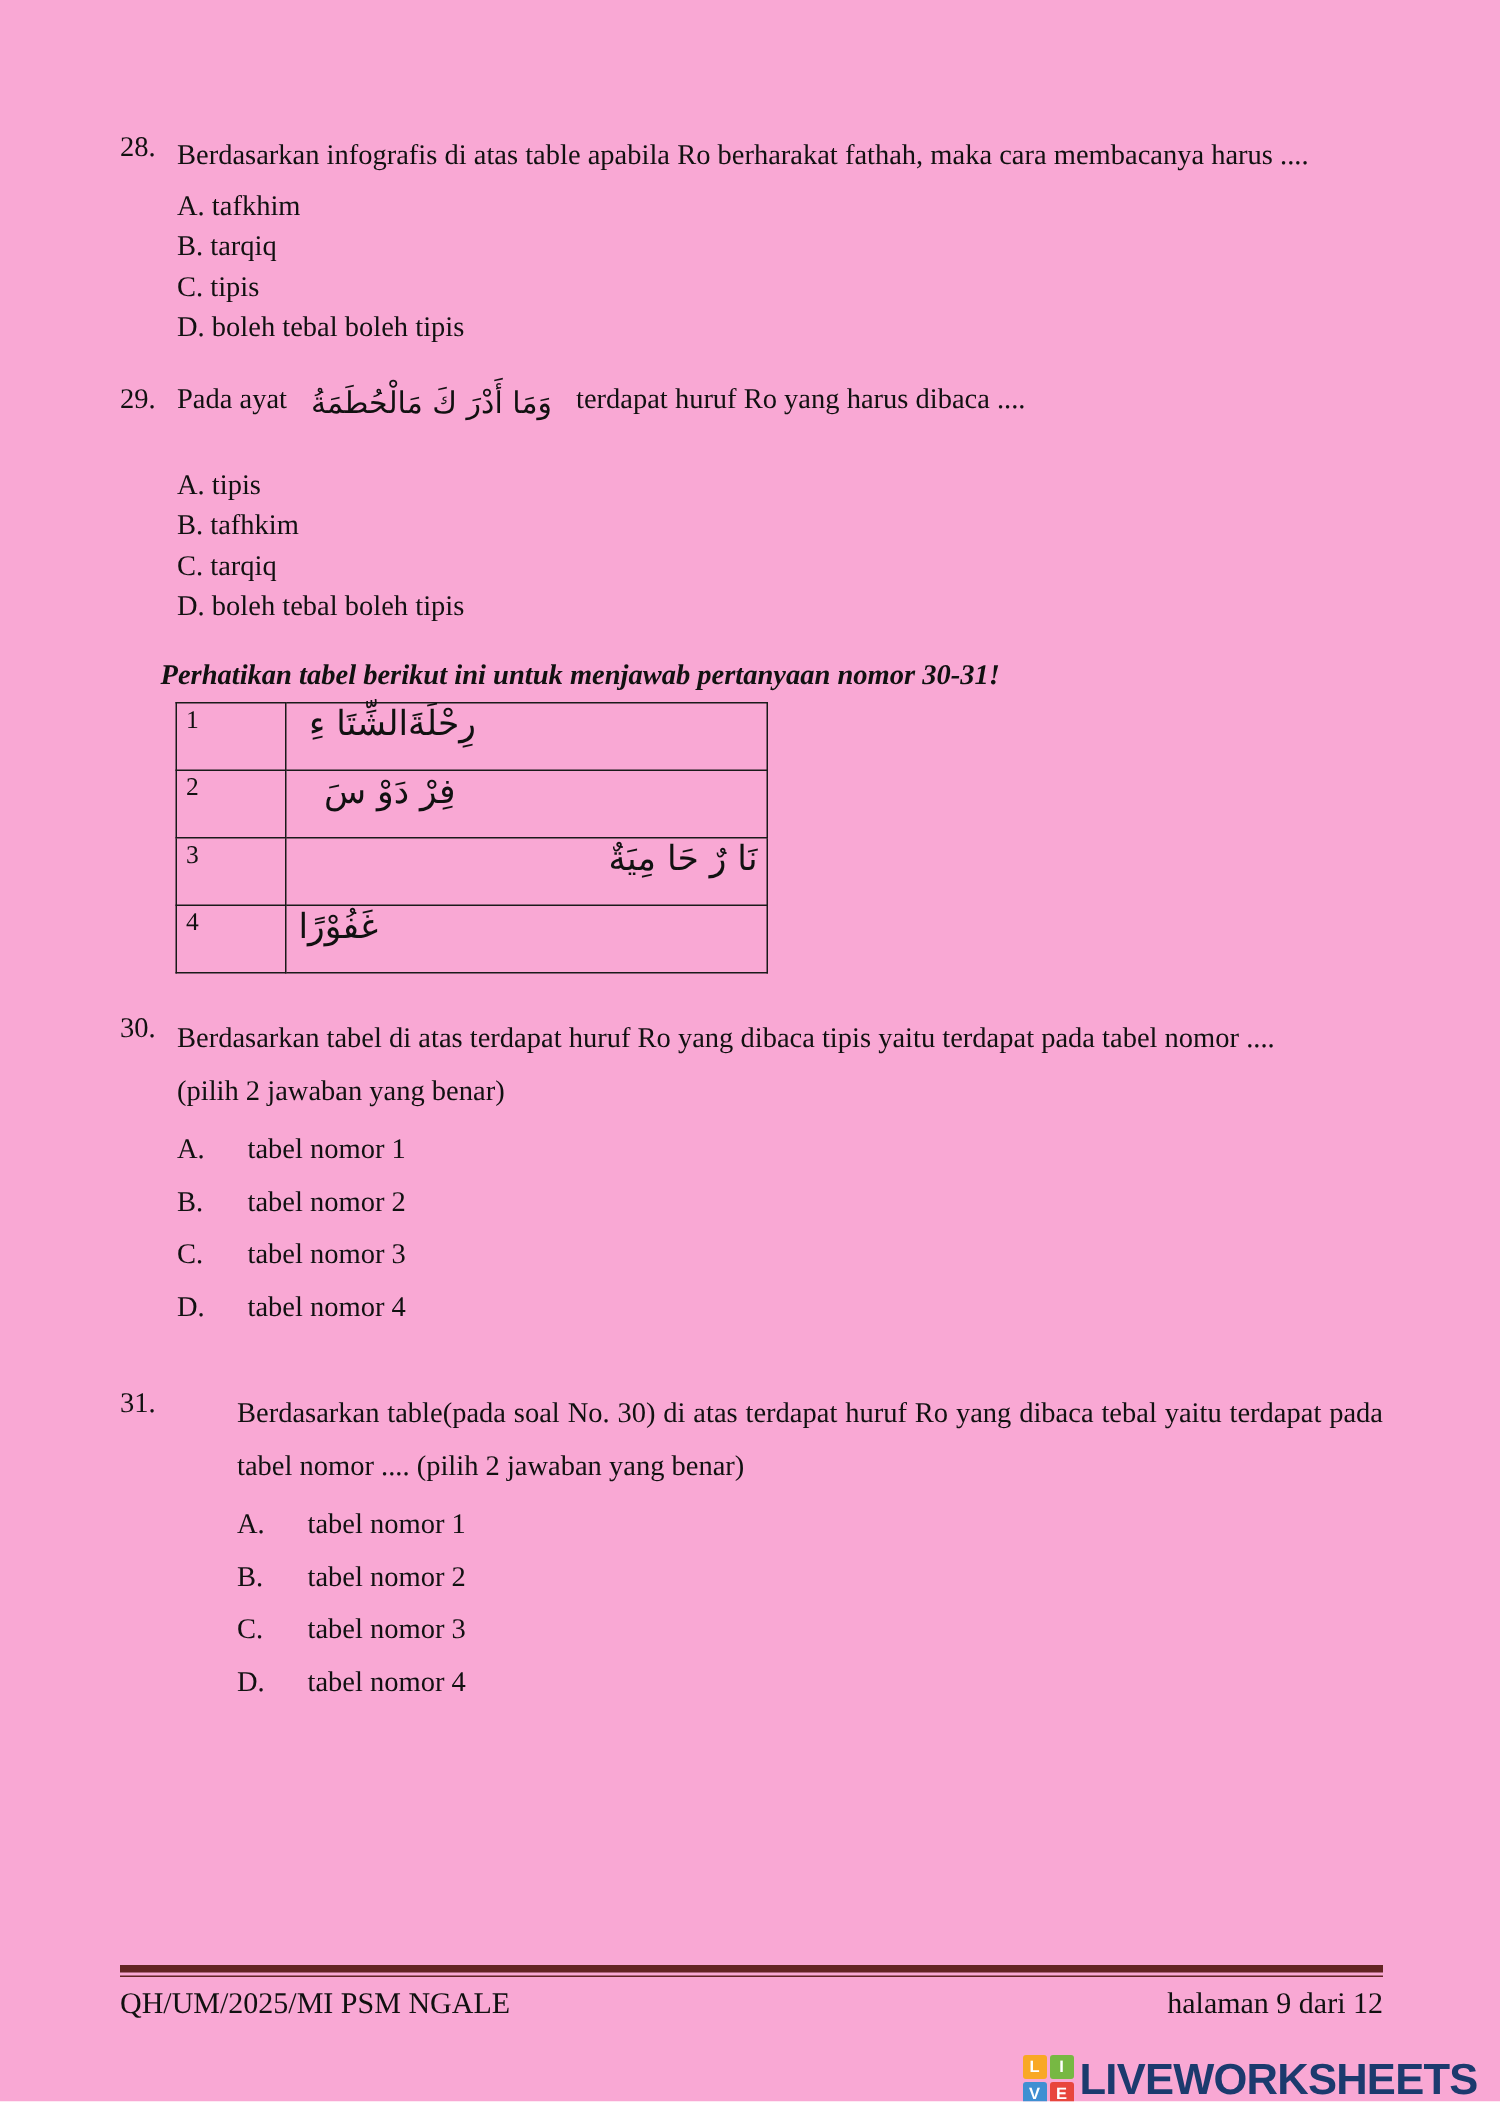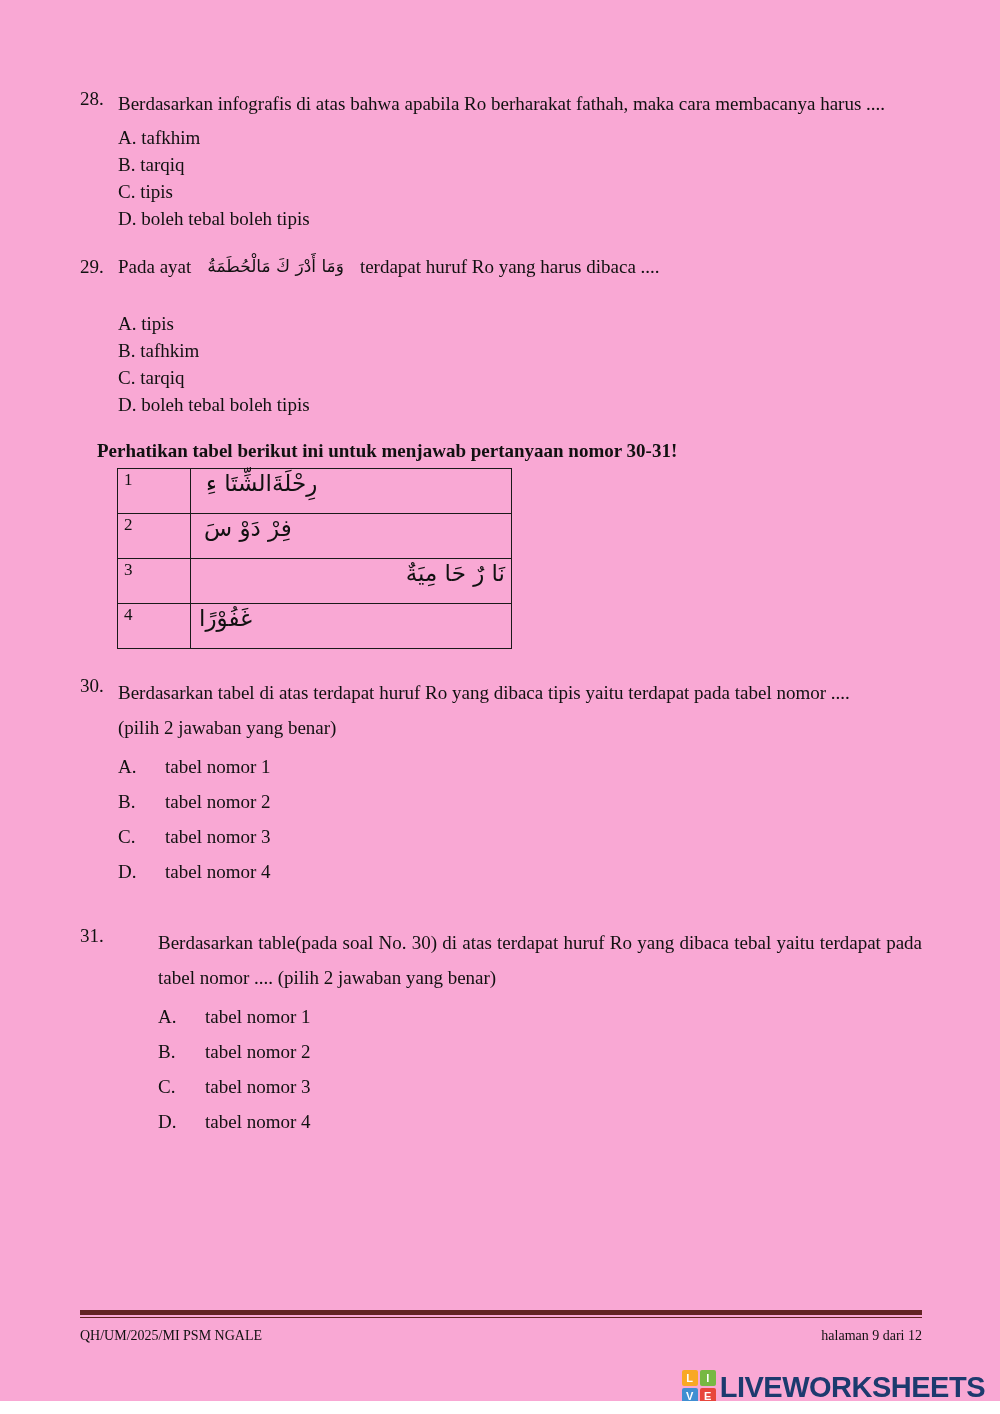--- a/index.html
+++ b/index.html
@@ -111,7 +111,7 @@
     <div class="q" id="q28">
       <div class="qnum">28.</div>
       <div class="qbody">
-        <div class="qtext">Berdasarkan infografis di atas bahwa apabila  Ro berharakat fathah, maka cara membacanya harus ....</div>
+        <div class="qtext">Berdasarkan infografis di atas table apabila  Ro berharakat fathah, maka cara membacanya harus ....</div>
         <div class="opts">
           <div class="opt"><span class="letter">A.</span> <span>tafkhim</span></div>
           <div class="opt"><span class="letter">B.</span> <span>tarqiq</span></div>

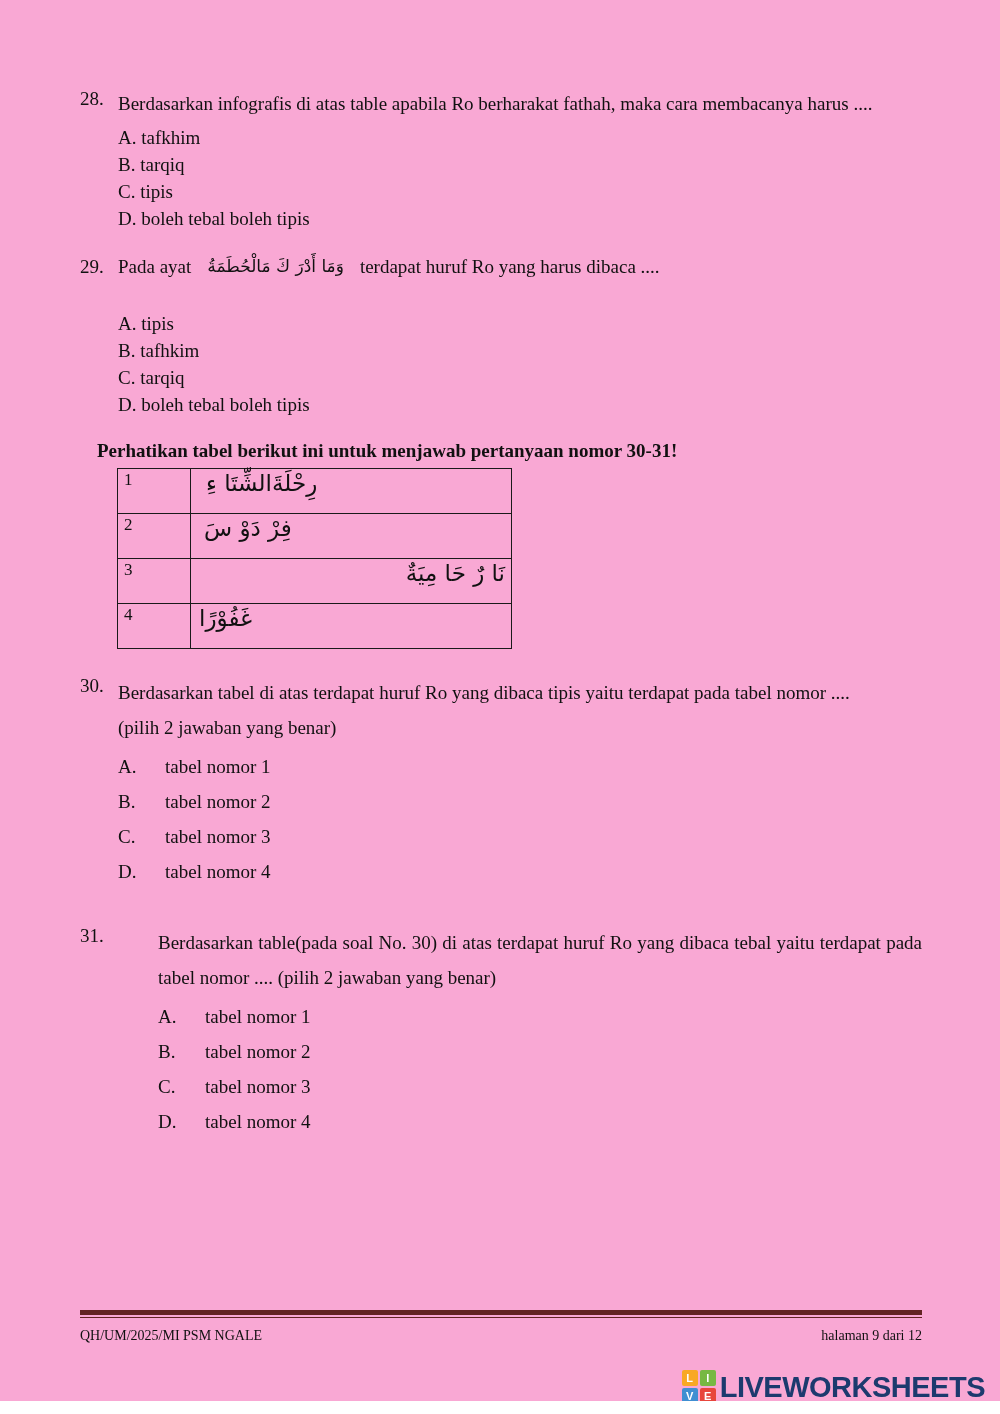--- a/index.html
+++ b/index.html
@@ -28,7 +28,7 @@
   .q29line{display:flex;align-items:flex-start;min-height:46px;}
   .arabic{
     font-family:"DejaVu Sans", sans-serif;
-    font-size:17px;
+    font-size:20px;
     direction:rtl;
     unicode-bidi:isolate;
     margin:0 16px;

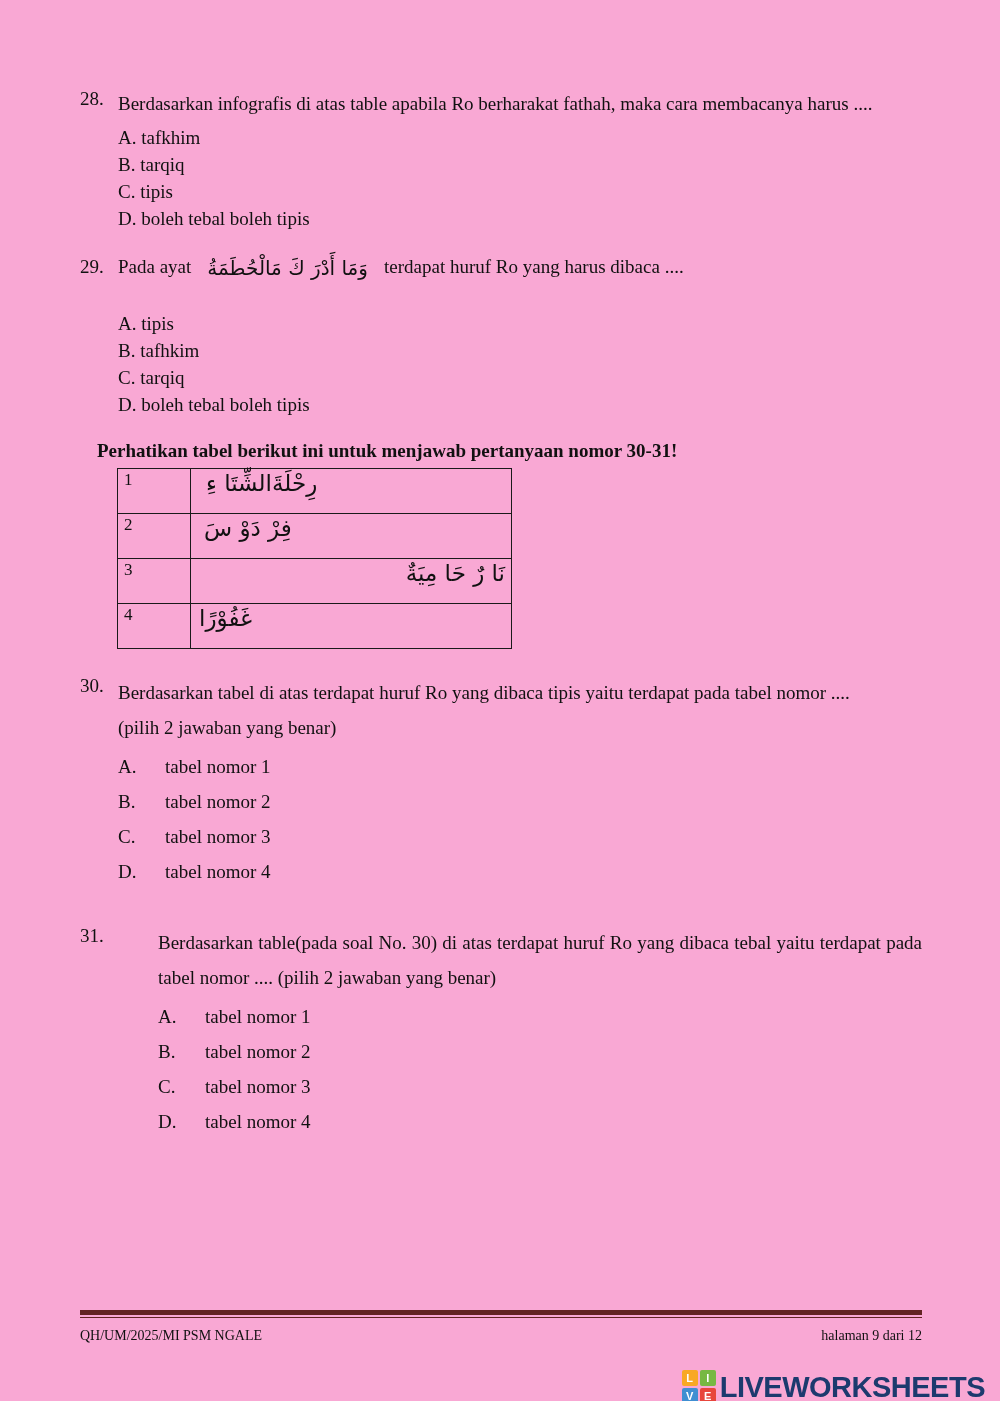--- a/index.html
+++ b/index.html
@@ -43,9 +43,10 @@
   
   .table-heading{
     margin-top:20px;
-    margin-left:17px;
+    margin-left:27px;
     font-weight:bold;
     line-height:26px;
+    font-style:italic;
   }
   table.ro-table{
     margin-top:4px;

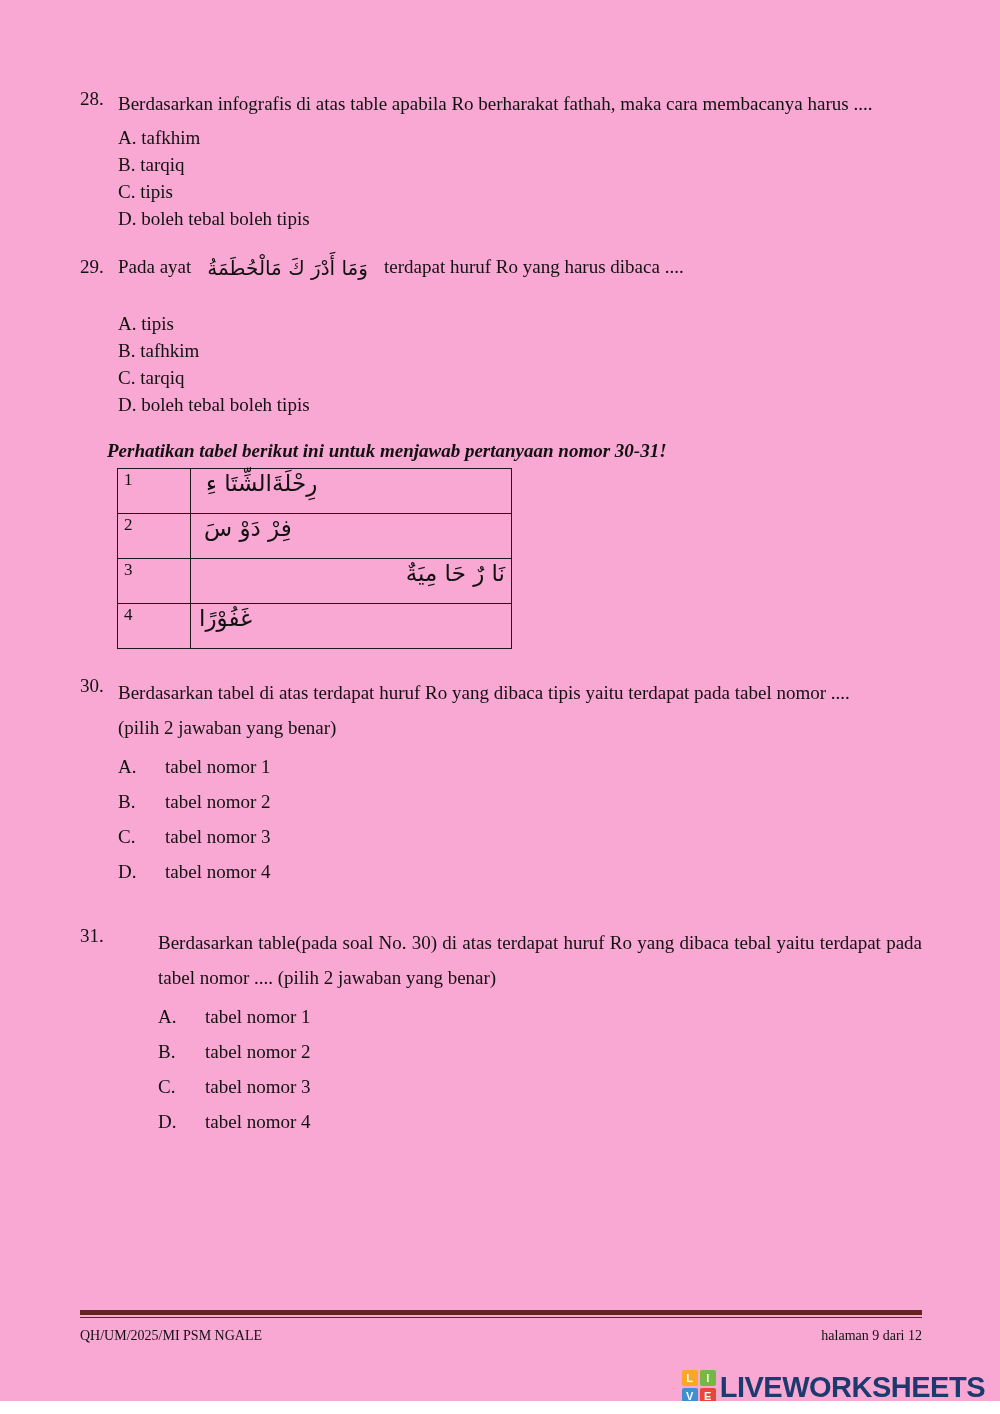--- a/index.html
+++ b/index.html
@@ -64,7 +64,7 @@
   td.cell-ar{vertical-align:middle;}
   td.cell-ar .arabic{font-size:23px;margin:0;}
   tr.row-1 td.cell-ar{padding-left:15px;}
-  tr.row-2 td.cell-ar{padding-left:13px;}
+  tr.row-2 td.cell-ar{padding-left:25px;}
   tr.row-3 td.cell-ar{padding-left:83px;text-align:right;}
   tr.row-4 td.cell-ar{padding-left:8px;}
 

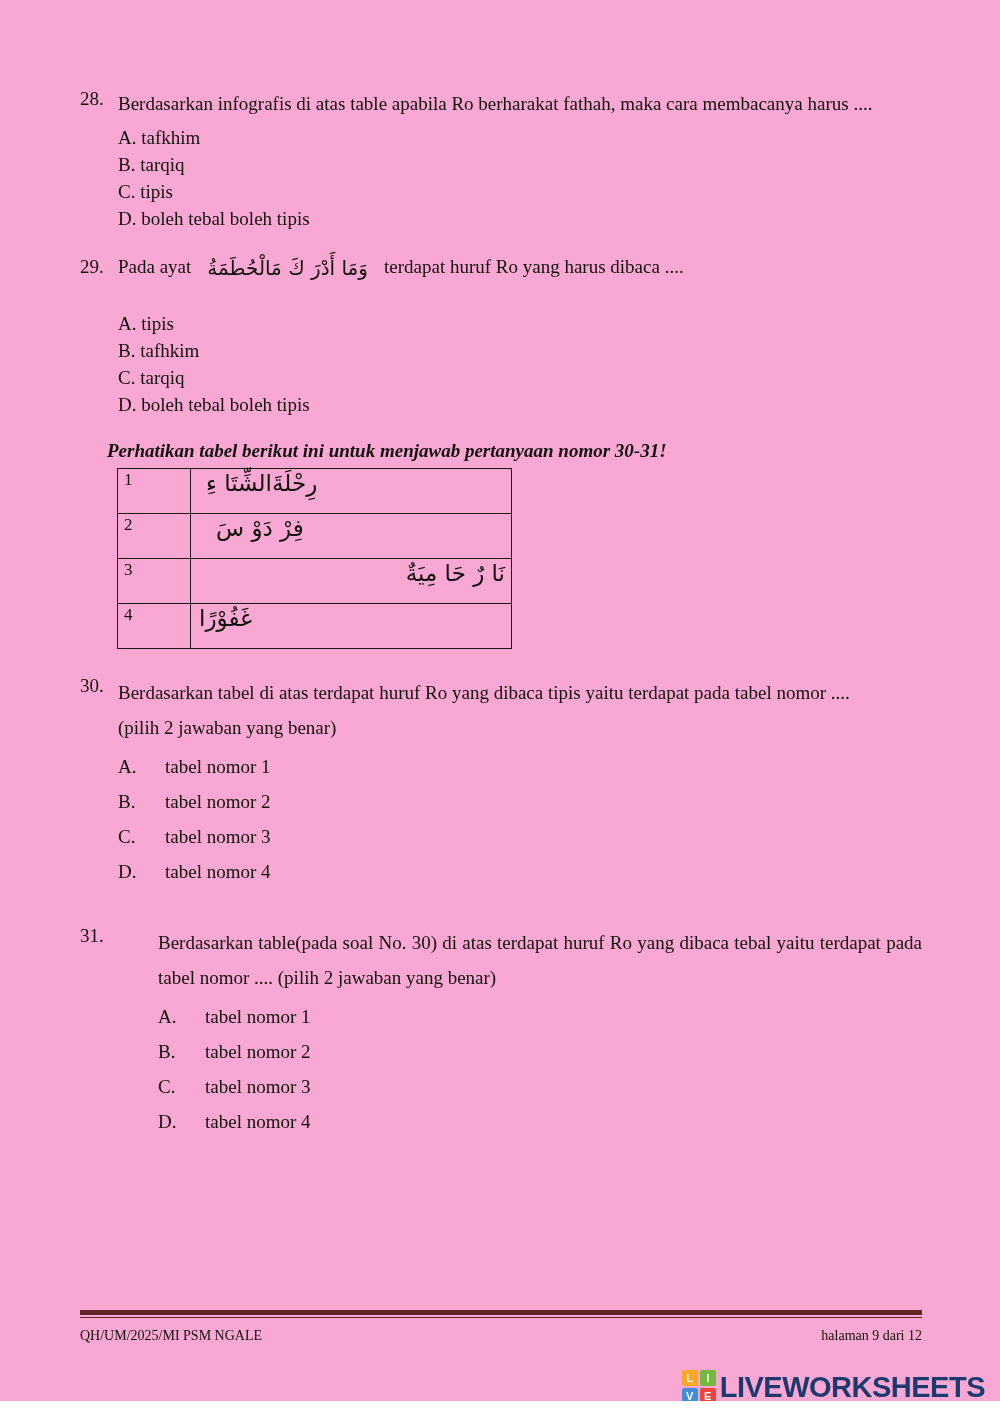--- a/index.html
+++ b/index.html
@@ -75,7 +75,7 @@
   .footer-text{
     position:absolute;left:80px;right:78px;top:1322px;
     display:flex;justify-content:space-between;
-    font-size:14px;line-height:28px;
+    font-size:20px;line-height:28px;
   }
 
   

